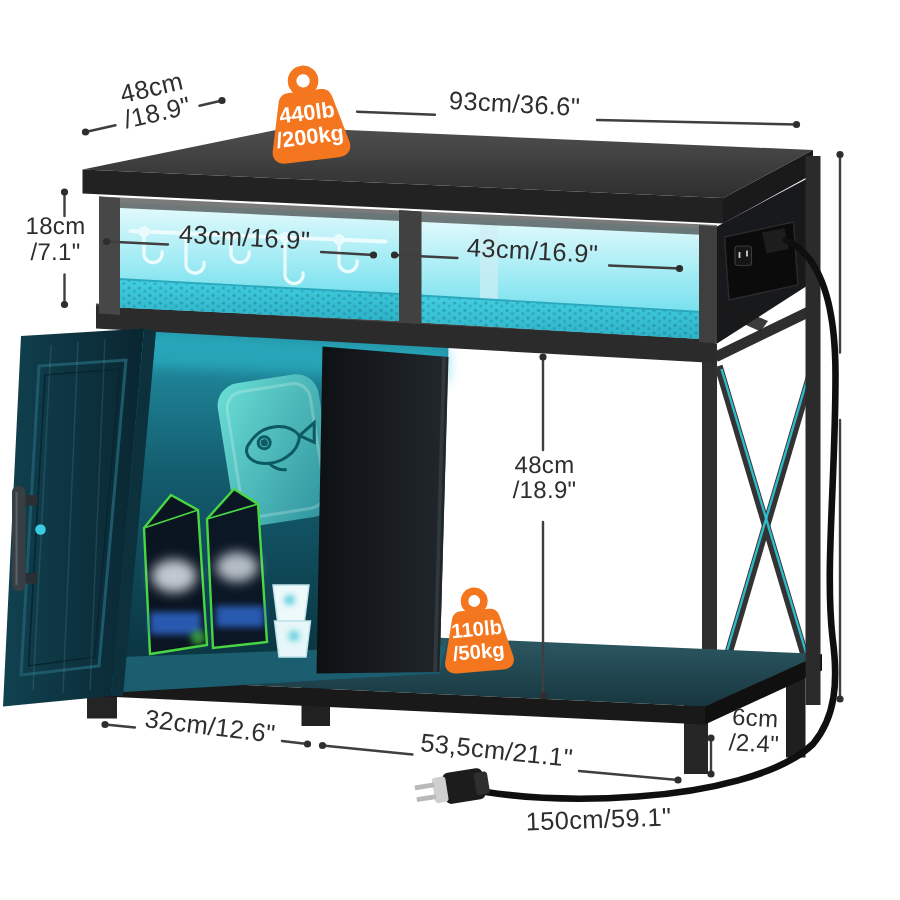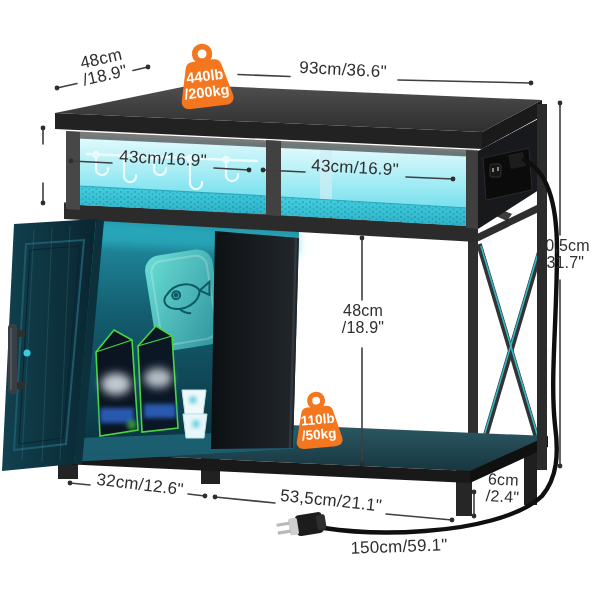--- a/index.html
+++ b/index.html
@@ -271,6 +271,10 @@
     <span class="ln">/18.9"</span>
   </div>
   <div class="dim" id="lab-top-width">93cm/36.6"</div>
+  <div class="dim two" id="lab-hutch-h">
+    <span class="ln">18cm</span>
+    <span class="ln">/7.1"</span>
+  </div>
   <div class="dim" id="lab-shelf-l">43cm/16.9"</div>
   <div class="dim" id="lab-shelf-r">43cm/16.9"</div>
   <div class="dim two" id="lab-height">

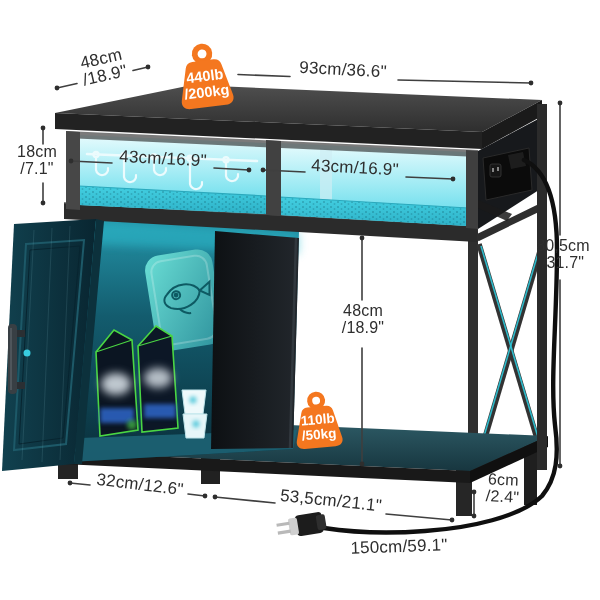--- a/index.html
+++ b/index.html
@@ -277,10 +277,6 @@
   </div>
   <div class="dim" id="lab-shelf-l">43cm/16.9"</div>
   <div class="dim" id="lab-shelf-r">43cm/16.9"</div>
-  <div class="dim two" id="lab-height">
-    <span class="ln">80,5cm</span>
-    <span class="ln">/31.7"</span>
-  </div>
   <div class="dim two" id="lab-inner-h">
     <span class="ln">48cm</span>
     <span class="ln">/18.9"</span>

